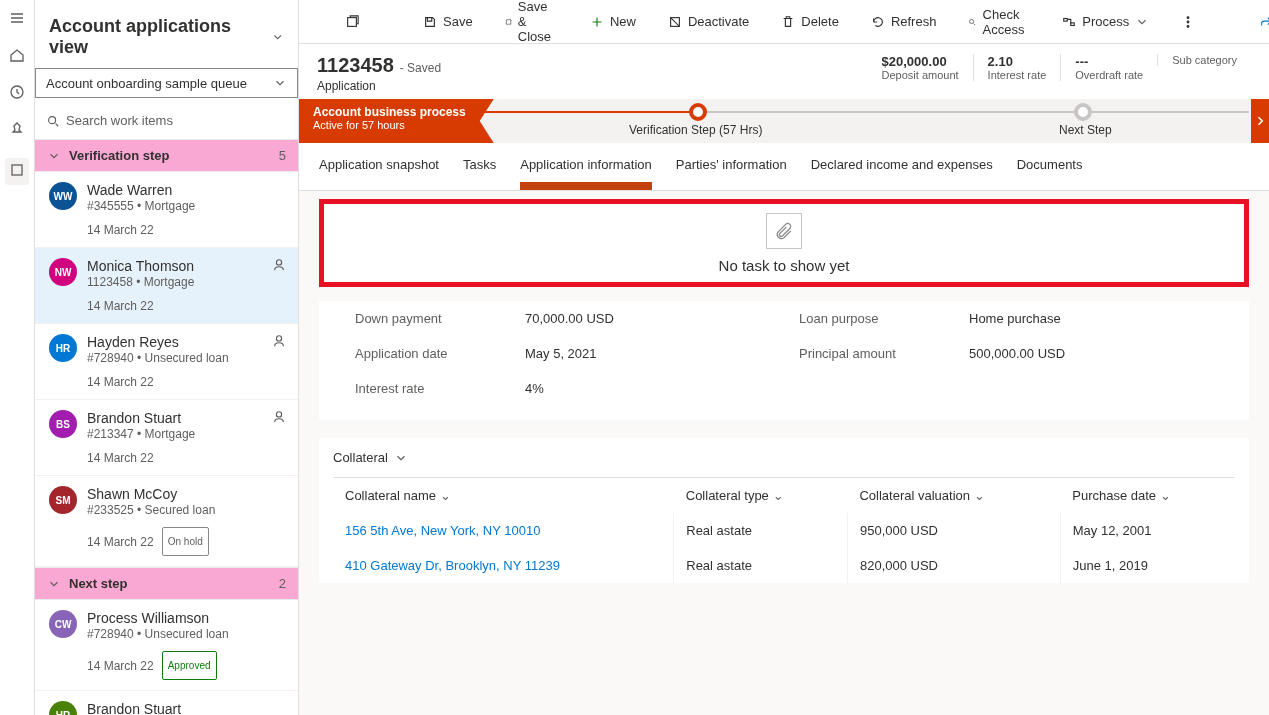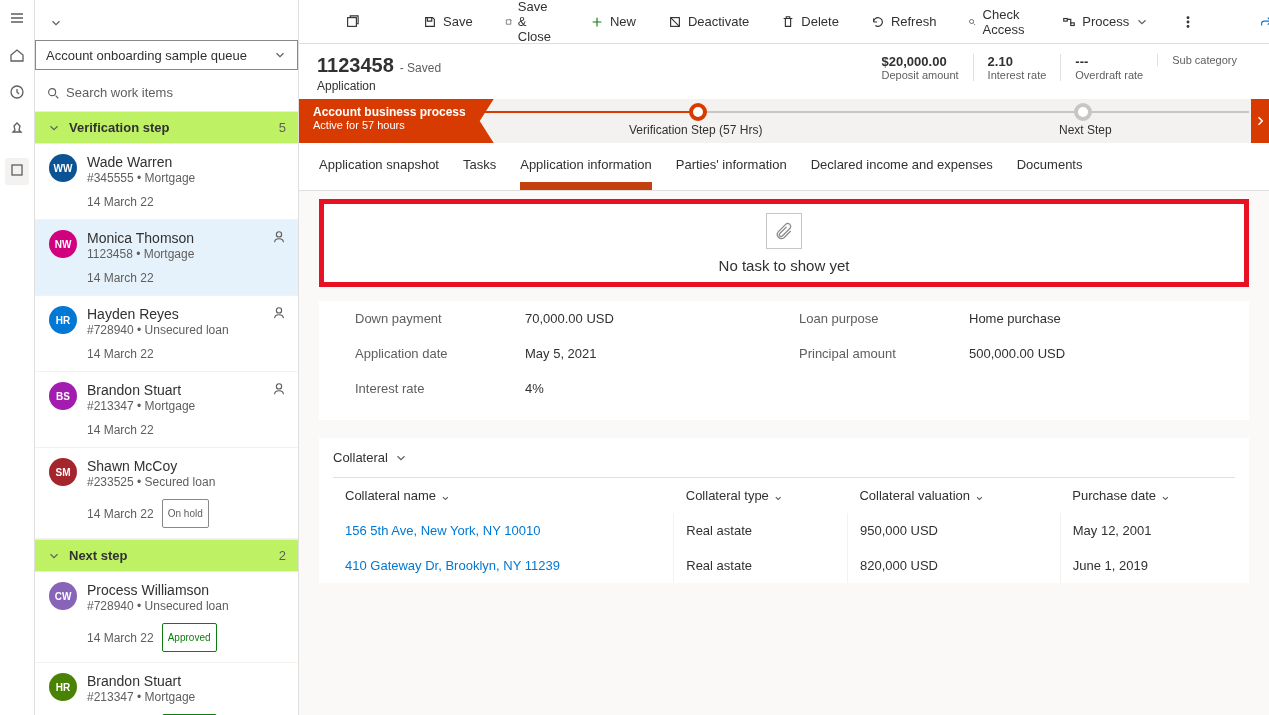--- a/index.html
+++ b/index.html
@@ -97,6 +97,7 @@
 
 <div class="sidebar">
   <div class="view-title">
+    <span>Account applications view</span>
     <svg class="icn chevron-down" viewBox="0 0 16 16">
         <path d="M4 6l4 4 4-4"></path>
       </svg>

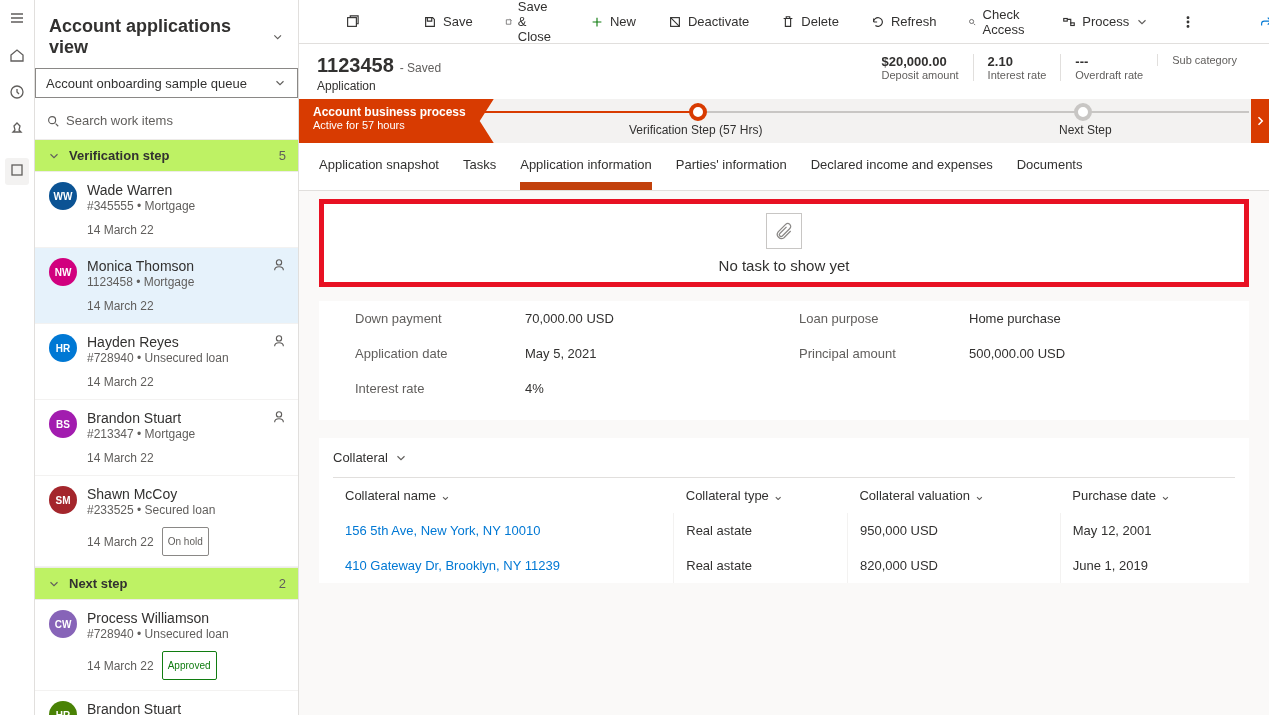--- a/index.html
+++ b/index.html
@@ -11,7 +11,7 @@
 .view-title{padding:16px 14px 10px;display:flex;align-items:center;gap:6px;font-size:18px;font-weight:600}
 .queue-select{margin:0 0;border:1px solid #8a8886;height:30px;display:flex;align-items:center;padding:0 10px;justify-content:space-between;cursor:pointer}
 .search-row{margin:10px 10px 6px;display:flex;align-items:center;gap:6px;color:#605e5c;border:1px solid transparent;padding:4px 0}
-.group-header{background:#bef264;border-top:1px solid #edebe9;border-bottom:1px solid #edebe9;padding:8px 12px;display:flex;align-items:center;gap:8px;font-weight:600}
+.group-header{background:#f9a8d4;border-top:1px solid #edebe9;border-bottom:1px solid #edebe9;padding:8px 12px;display:flex;align-items:center;gap:8px;font-weight:600}
 .group-header .count{margin-left:auto;color:#605e5c;font-weight:400}
 .list{flex:1;overflow:auto}
 .item{display:flex;gap:10px;padding:10px 12px 10px 14px;border-bottom:1px solid #f3f2f1;position:relative;cursor:pointer}

